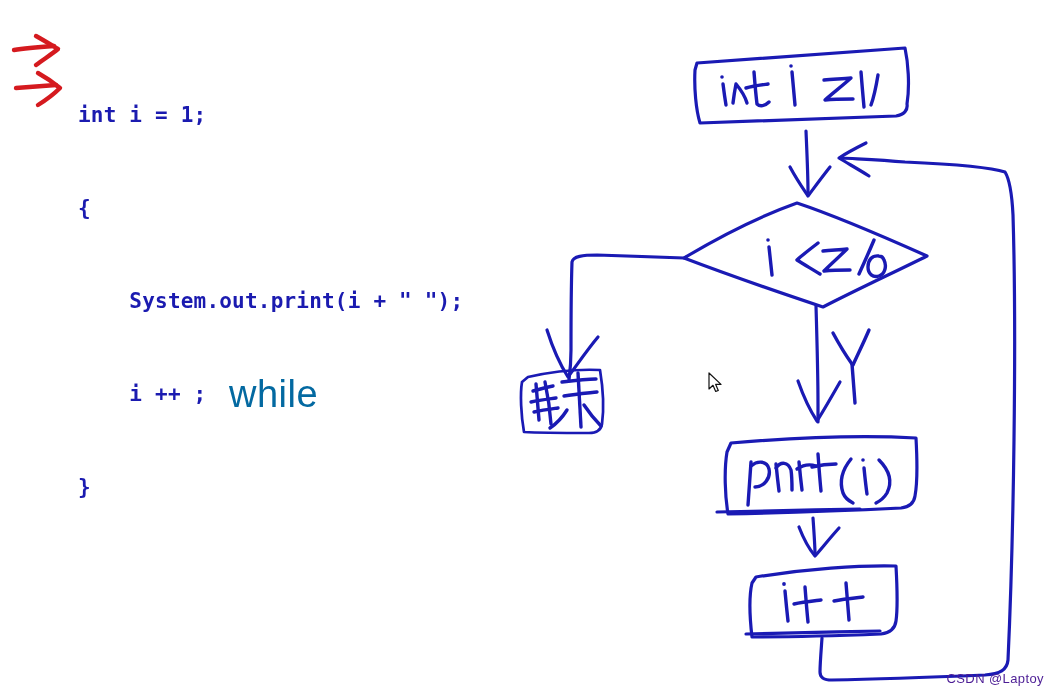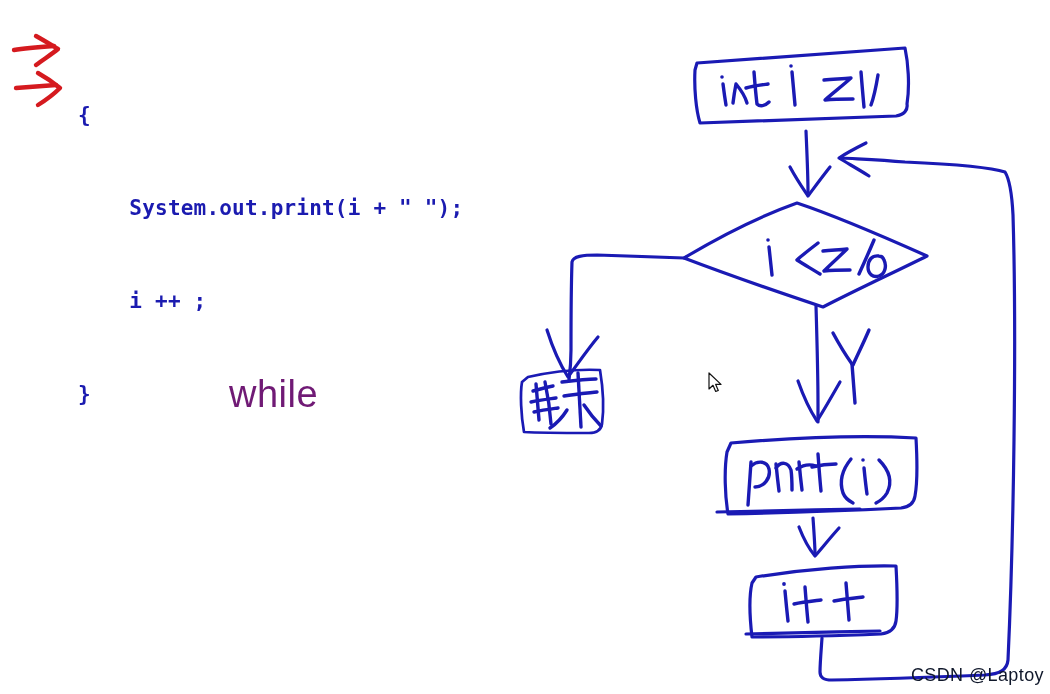--- a/index.html
+++ b/index.html
@@ -118,6 +118,7 @@
 <div id="stage">
 
   <div id="code-block">
+    <span class="code-line">int i = 1;</span>
     <span class="code-line">{</span>
     <span class="code-line">    System.out.print(i + " ");</span>
     <span class="code-line">    i ++ ;</span>

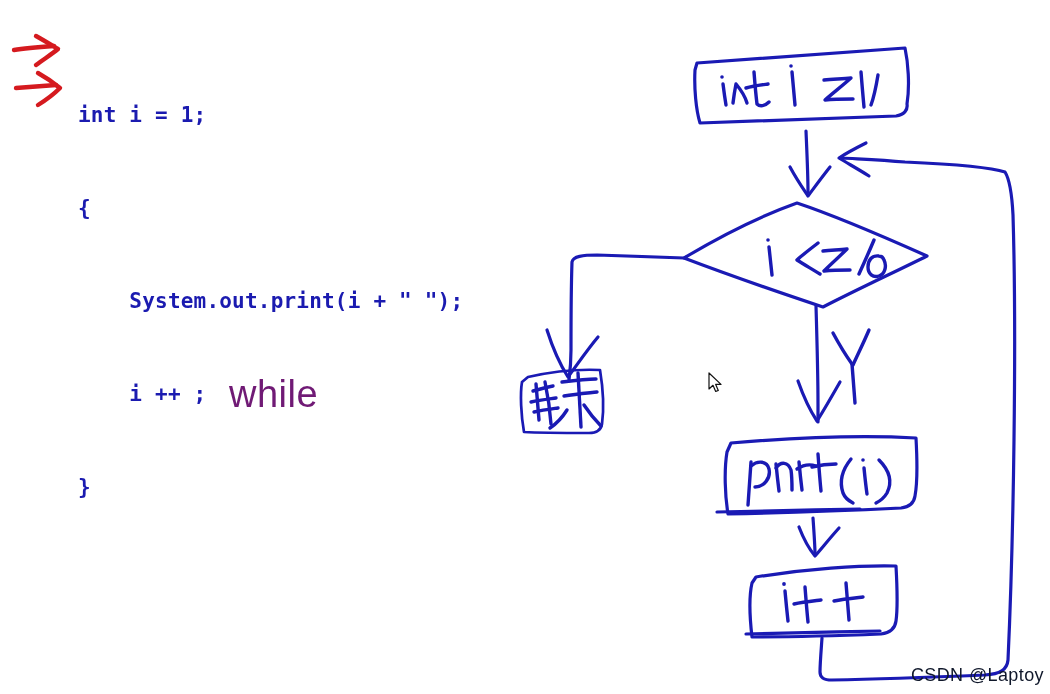--- a/index.html
+++ b/index.html
@@ -42,7 +42,7 @@
     top: 372px;
     font-family: "Liberation Sans", sans-serif;
     font-size: 38px;
-    color: #701a75;
+    color: #0369a1;
     line-height: 44px;
     letter-spacing: 0.5px;
     text-align: center;

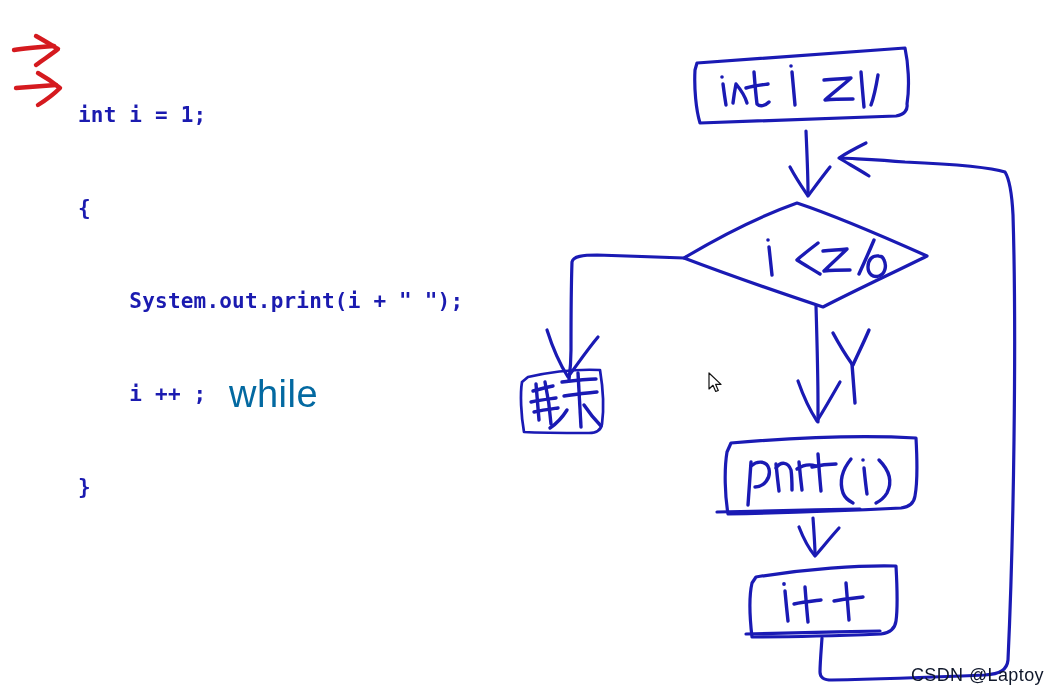--- a/index.html
+++ b/index.html
@@ -90,8 +90,8 @@
     right: 6px;
     bottom: 8px;
     font-family: "Liberation Sans", sans-serif;
-    font-size: 18px;
-    color: #0f172a;
+    font-size: 13px;
+    color: #4c1d95;
     letter-spacing: 0.4px;
     white-space: nowrap;
   }

